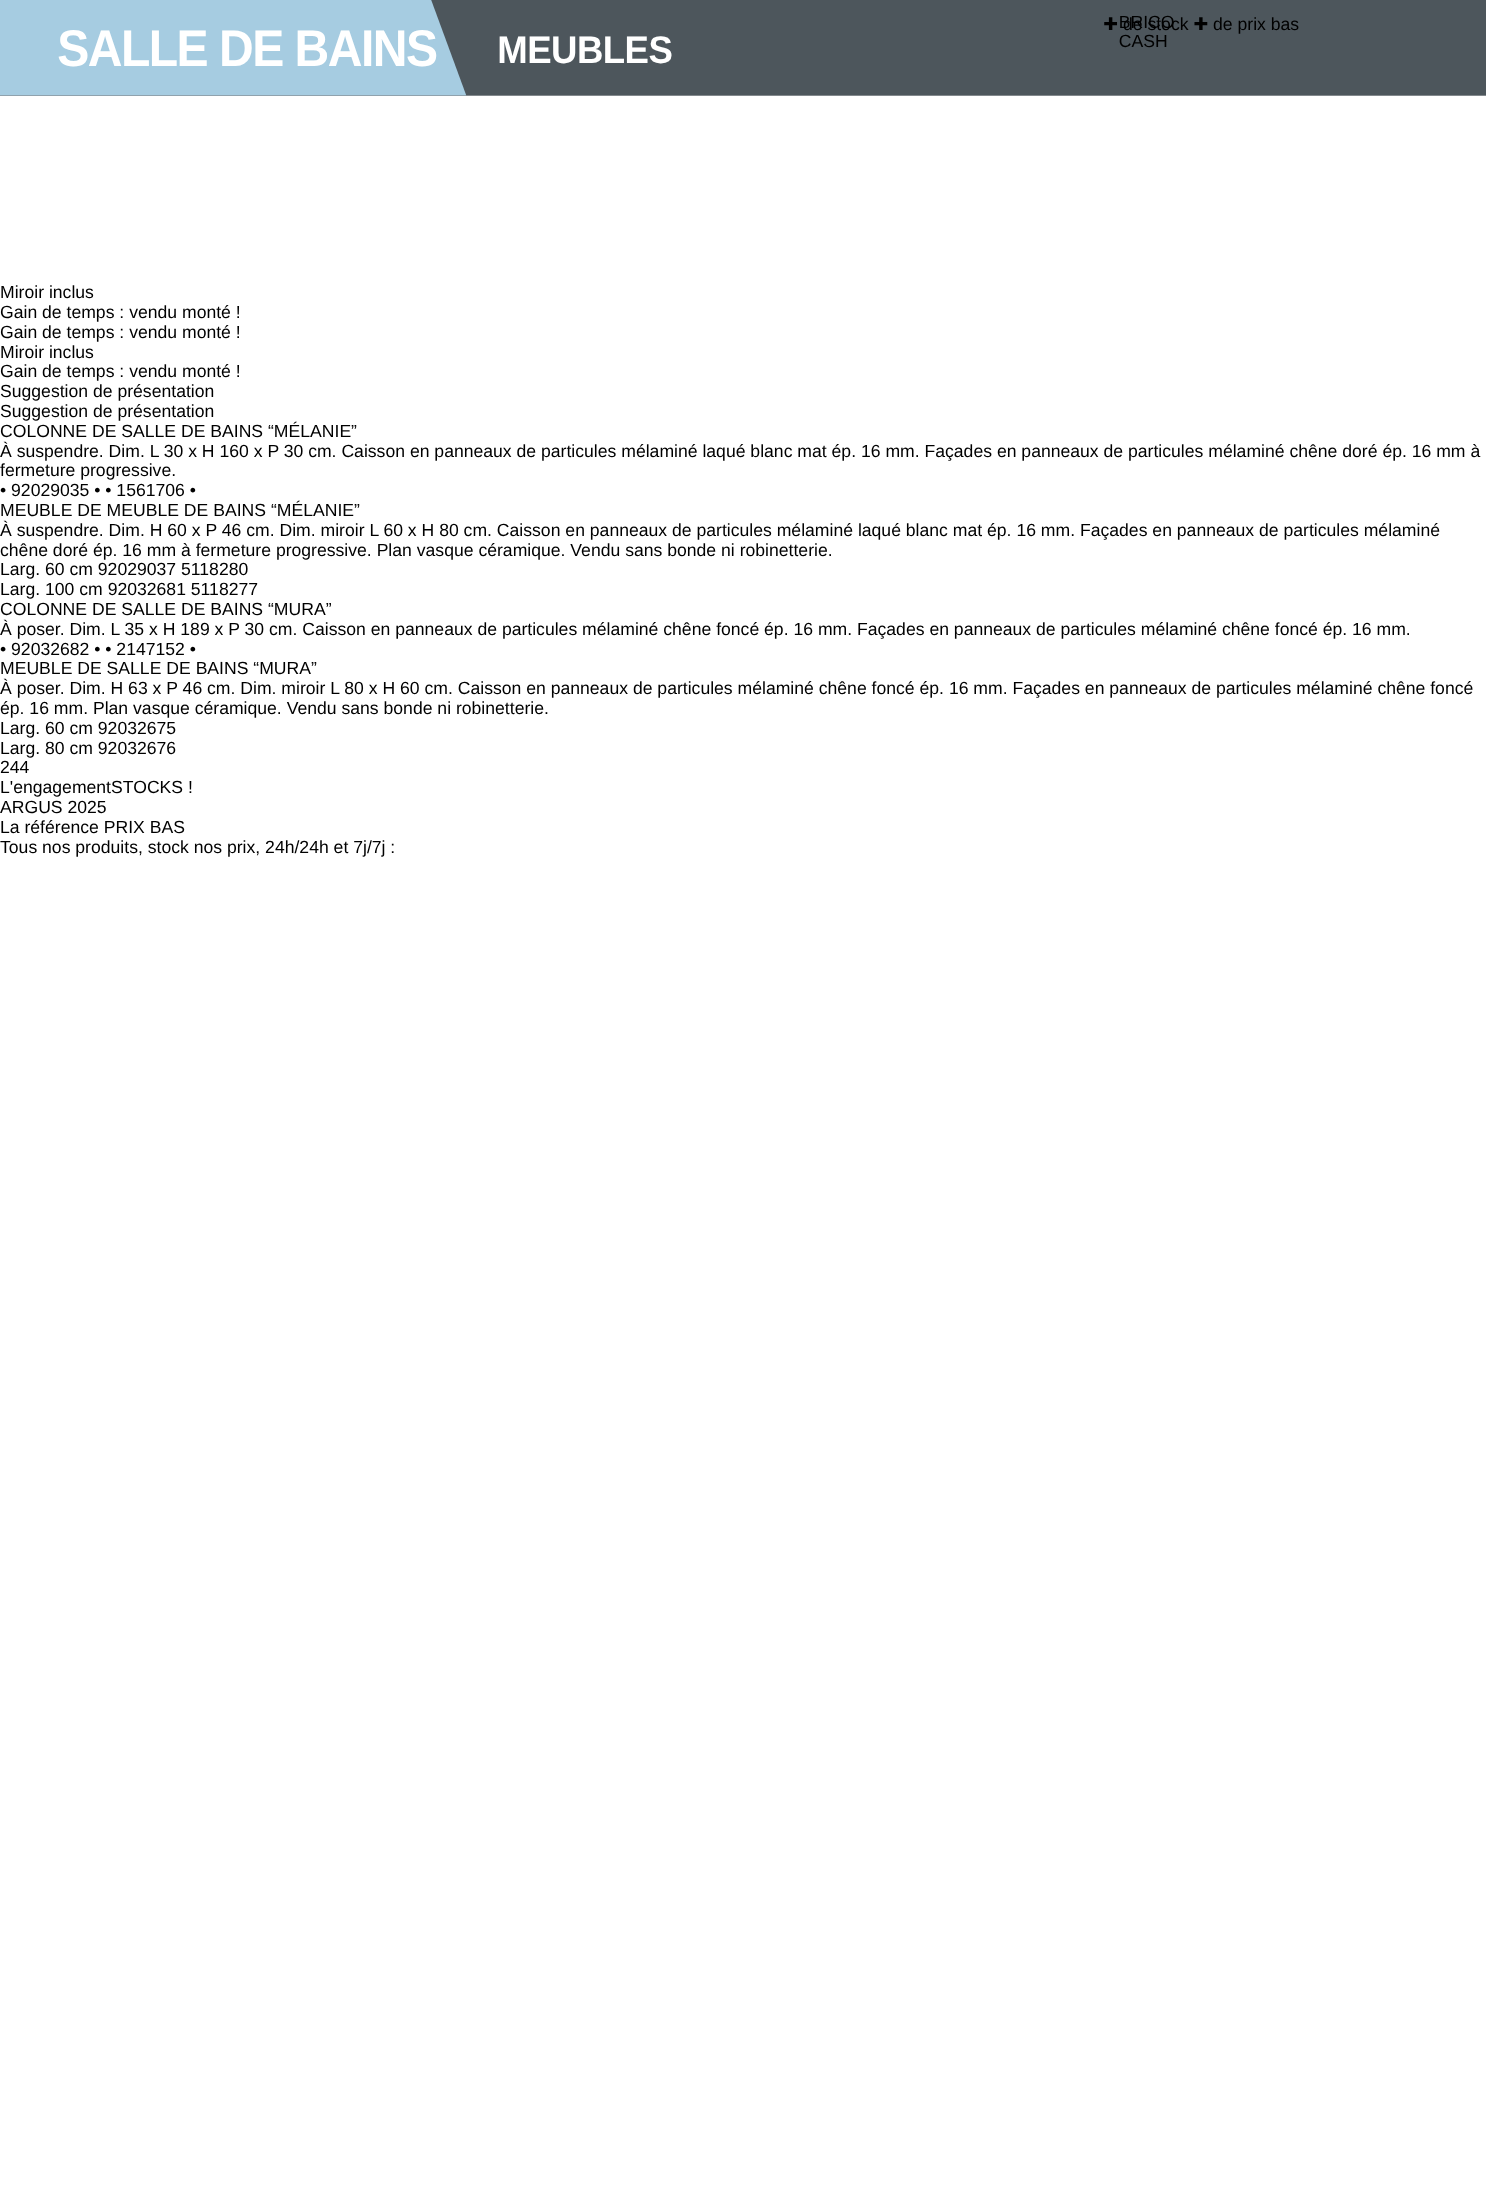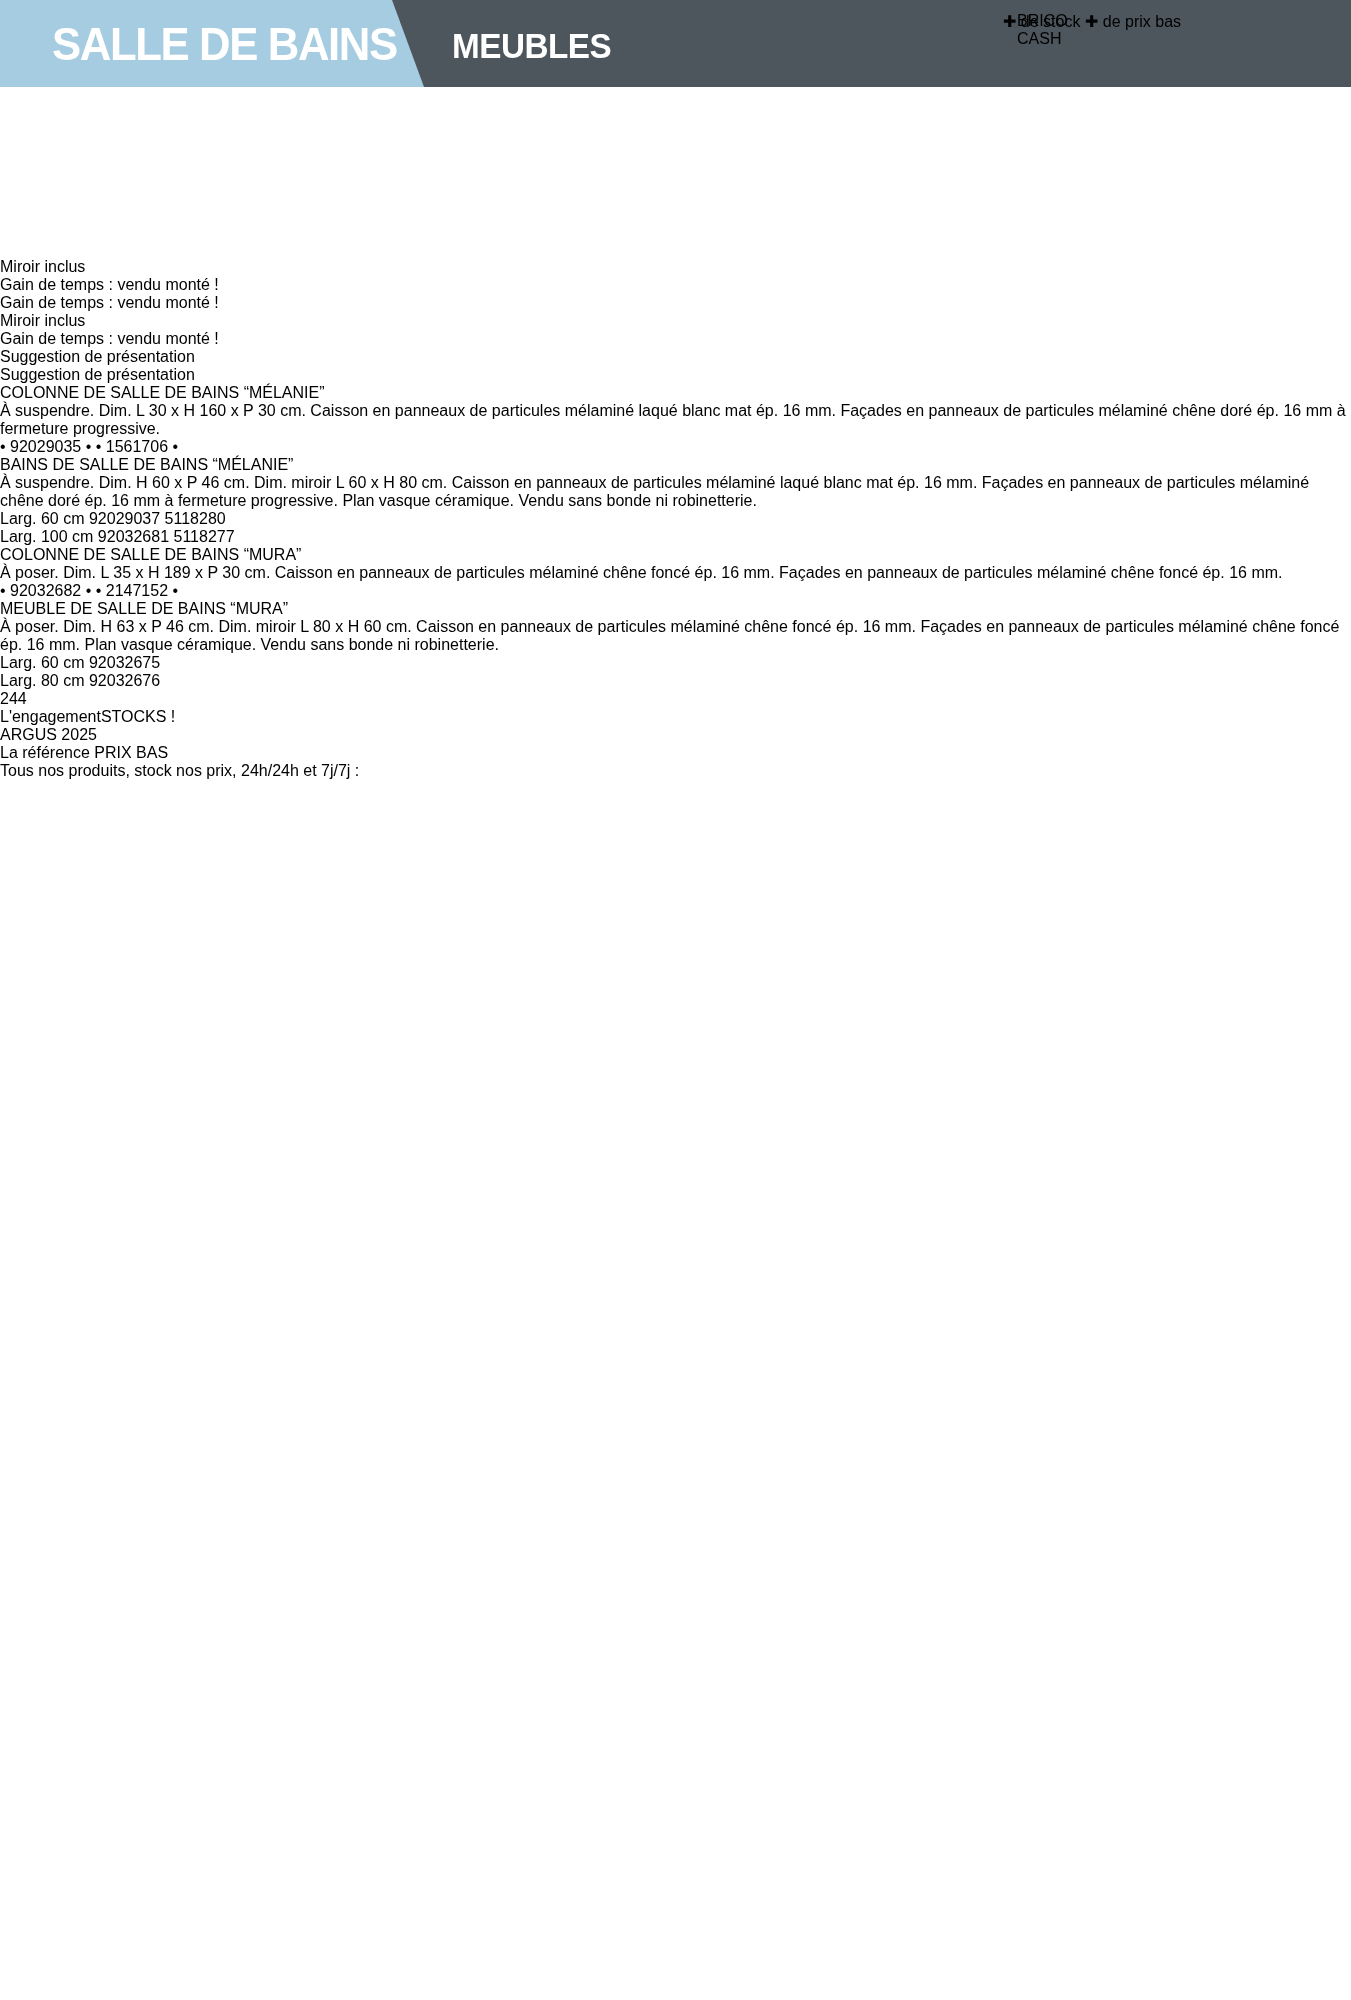--- a/index.html
+++ b/index.html
@@ -268,7 +268,7 @@
   </div>
 
   <div class="prod pb2">
-    <div class="prod-title">BAINS DE SALLE DE BAINS
+    <div class="prod-title">MEUBLE DE MEUBLE DE BAINS
 “MÉLANIE”</div>
     <div class="prod-desc">À suspendre. Dim. H 60 x P 46 cm.
 Dim. miroir L 60 x H 80 cm.

